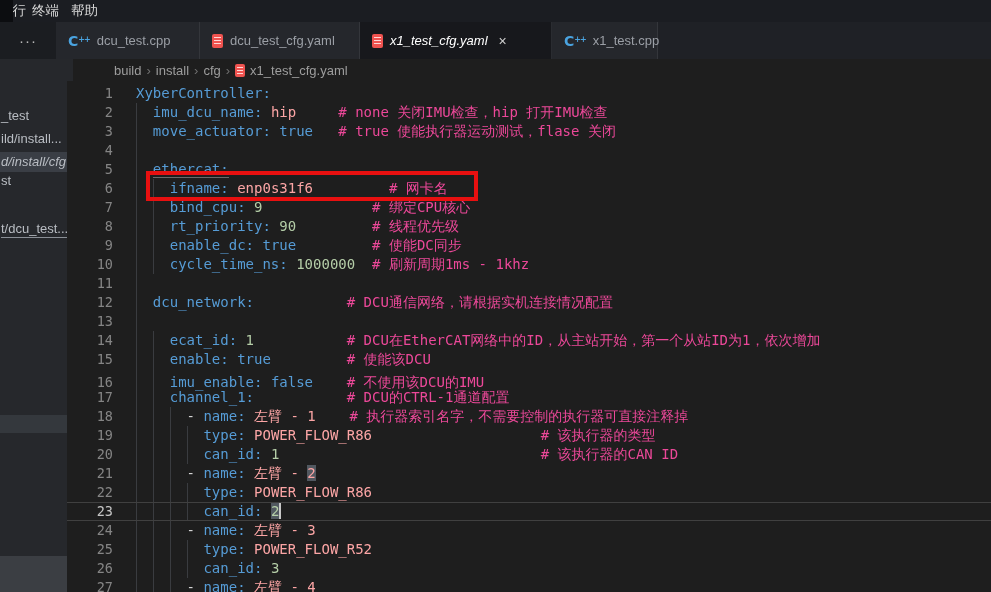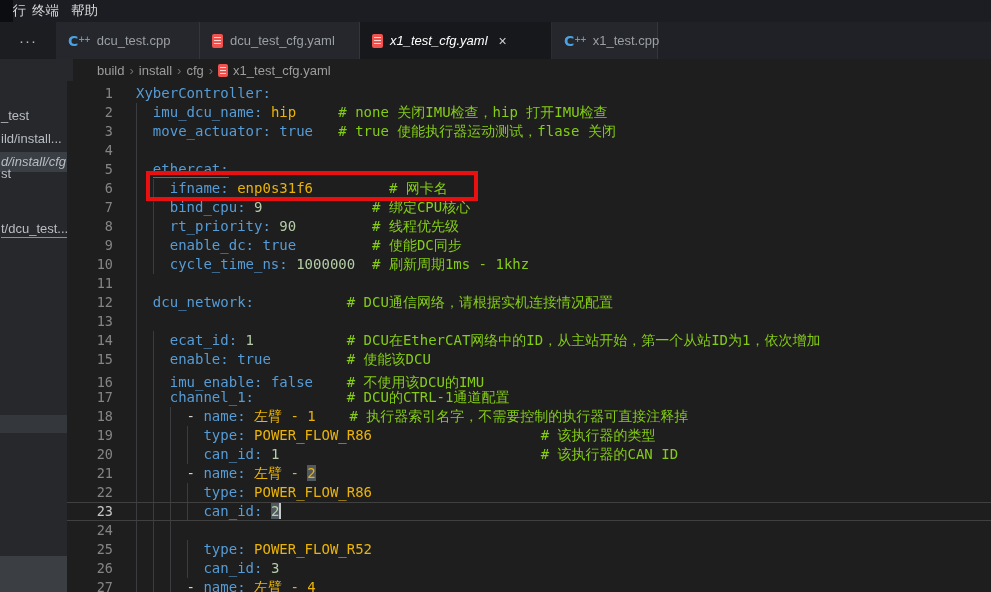--- a/index.html
+++ b/index.html
@@ -31,7 +31,7 @@
   .cpp-icon i{font-style:normal;font-size:8px;vertical-align:4px;letter-spacing:-1px;}
 
   
-  .breadcrumb{position:absolute;left:67px;top:59px;width:772px;height:22px;background:#1e1e1e;
+  .breadcrumb{position:absolute;left:84px;top:59px;width:772px;height:22px;background:#1e1e1e;
     display:flex;align-items:center;padding-left:30px;box-sizing:border-box;font-size:13px;color:#9d9d9d;}
   .crumb{cursor:pointer;white-space:nowrap;}
   .crumb-sep{color:#6f6f6f;padding:0 5px;}

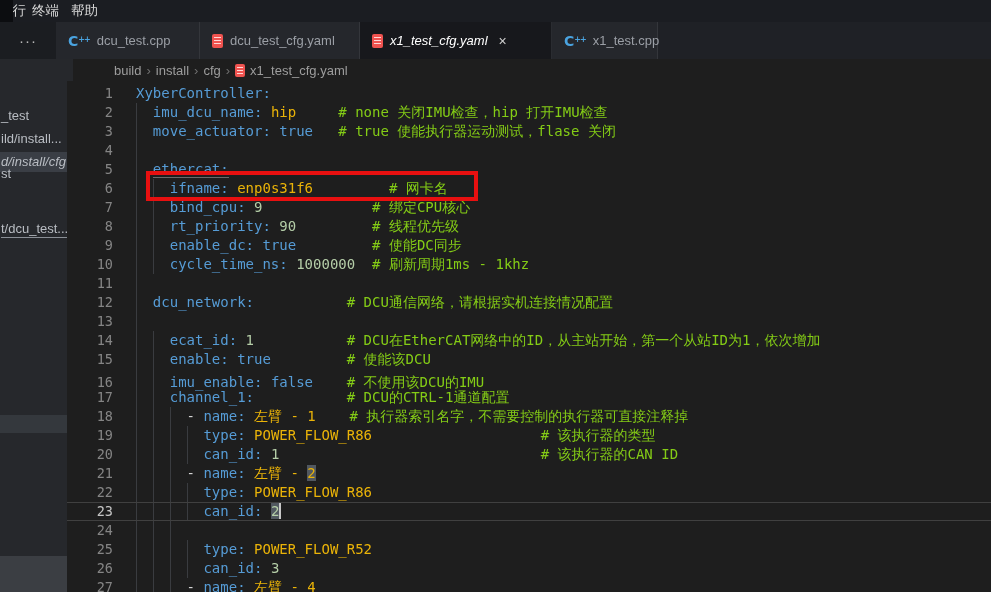--- a/index.html
+++ b/index.html
@@ -58,7 +58,7 @@
     font-family:"DejaVu Sans Mono",monospace;}
   .num.cur{color:#c6c6c6;}
   .code{position:absolute;left:69px;top:0;color:#d4d4d4;text-align:right;}
-  .seg-k{color:#569cd6;} .seg-s{color:#eab308;} .seg-n{color:#b5cea8;}
+  .seg-k{color:#569cd6;} .seg-s{color:#fca5a5;} .seg-n{color:#b5cea8;}
   .seg-b{color:#569cd6;} .seg-c{color:#84cc16;} .seg-p{color:#d4d4d4;}
   .seg-hl{background:#515860;}
   .seg-u{border-bottom:1px solid #6a6a6a;}

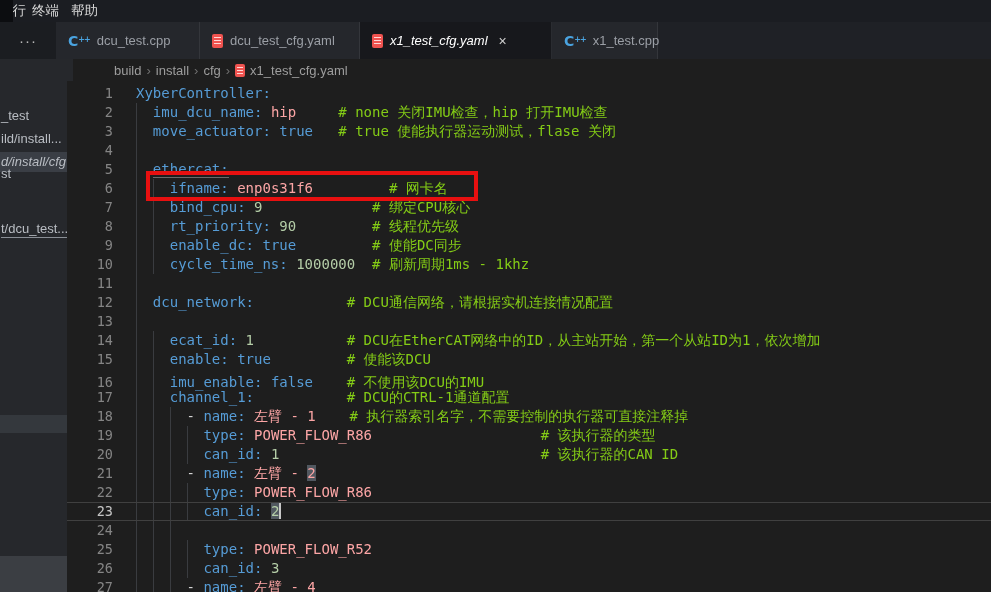--- a/index.html
+++ b/index.html
@@ -59,7 +59,7 @@
   .num.cur{color:#c6c6c6;}
   .code{position:absolute;left:69px;top:0;color:#d4d4d4;text-align:right;}
   .seg-k{color:#569cd6;} .seg-s{color:#fca5a5;} .seg-n{color:#b5cea8;}
-  .seg-b{color:#569cd6;} .seg-c{color:#84cc16;} .seg-p{color:#d4d4d4;}
+  .seg-b{color:#569cd6;} .seg-c{color:#ec4899;} .seg-p{color:#d4d4d4;}
   .seg-hl{background:#515860;}
   .seg-u{border-bottom:1px solid #6a6a6a;}
   .seg-cur{border-right:2px solid #c8c8c8;}

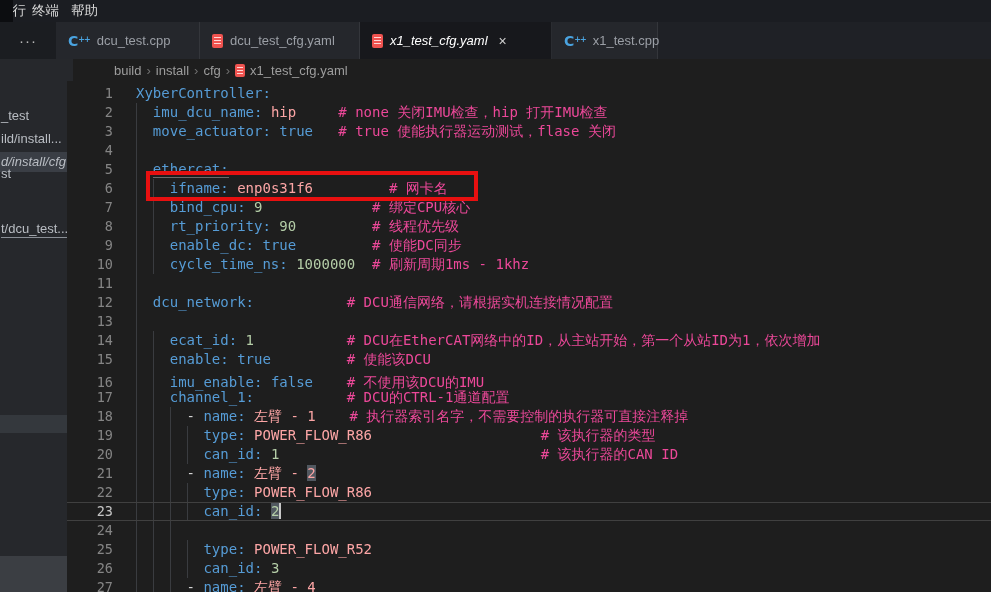--- a/index.html
+++ b/index.html
@@ -129,7 +129,7 @@
         <div class="sb-item" style="top: 47px;"><span>_test</span></div>
         <div class="sb-item" style="top: 70px;"><span>ild/install...</span></div>
         <div class="sb-item selected" style="top: 93px;"><span>d/install/cfg</span></div>
-        <div class="sb-item" style="top: 105px;"><span>st</span></div>
+        <div class="sb-item" style="top: 112px;"><span>st</span></div>
         <div class="sb-item underlined" style="top: 160px;"><span>t/dcu_test...</span></div>
       </div>
     <div class="sb-bar"></div>

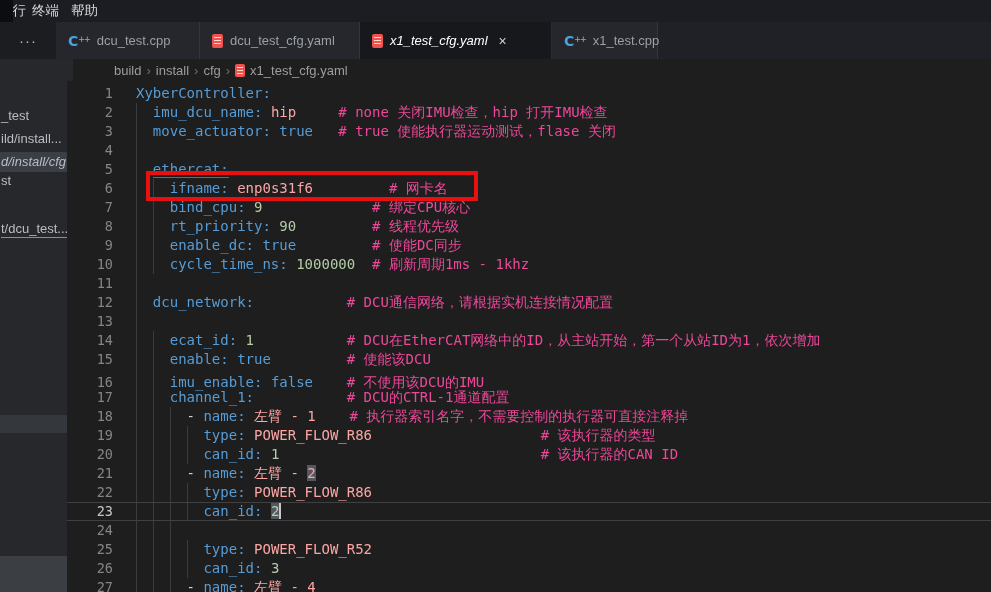--- a/index.html
+++ b/index.html
@@ -171,7 +171,7 @@
         <div class="line" style="top: 383px;"><span class="num">21</span><span class="code"><span class="seg-p">      </span><span class="seg-p">- </span><span class="seg-k">name:</span><span class="seg-p"> </span><span class="seg-s">左臂 - </span><span class="seg-s seg-hl">2</span></span></div>
         <div class="line" style="top: 402px;"><span class="num">22</span><span class="code"><span class="seg-p">        </span><span class="seg-k">type:</span><span class="seg-p"> </span><span class="seg-s">POWER_FLOW_R86</span></span></div>
         <div class="line" style="top: 421px;"><span class="num cur">23</span><span class="code"><span class="seg-p">        </span><span class="seg-k">can_id:</span><span class="seg-p"> </span><span class="seg-n seg-hl seg-cur">2</span></span></div>
-        <div class="line" style="top: 440px;"><span class="num">24</span></div>
+        <div class="line" style="top: 440px;"><span class="num">24</span><span class="code"><span class="seg-p">      </span><span class="seg-p">- </span><span class="seg-k">name:</span><span class="seg-p"> </span><span class="seg-s">左臂 - 3</span></span></div>
         <div class="line" style="top: 459px;"><span class="num">25</span><span class="code"><span class="seg-p">        </span><span class="seg-k">type:</span><span class="seg-p"> </span><span class="seg-s">POWER_FLOW_R52</span></span></div>
         <div class="line" style="top: 478px;"><span class="num">26</span><span class="code"><span class="seg-p">        </span><span class="seg-k">can_id:</span><span class="seg-p"> </span><span class="seg-n">3</span></span></div>
         <div class="line" style="top: 497px;"><span class="num">27</span><span class="code"><span class="seg-p">      </span><span class="seg-p">- </span><span class="seg-k">name:</span><span class="seg-p"> </span><span class="seg-s">左臂 - 4</span></span></div>

